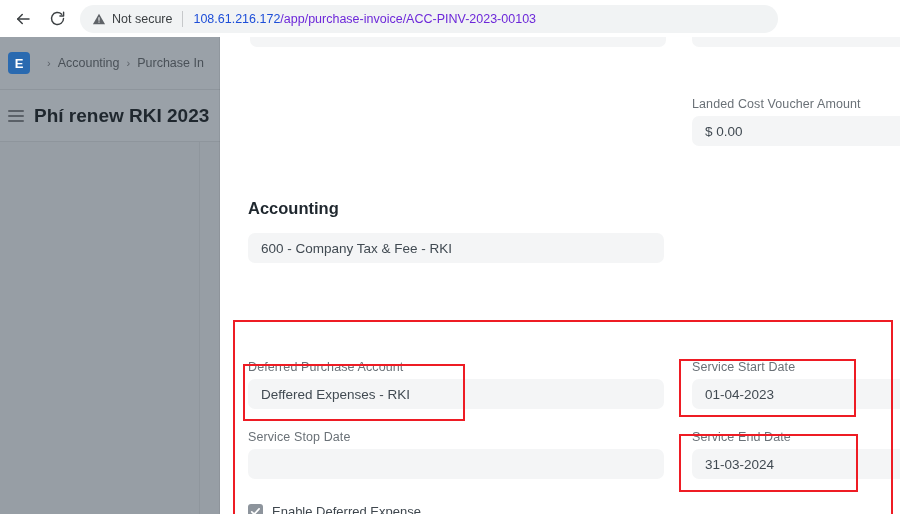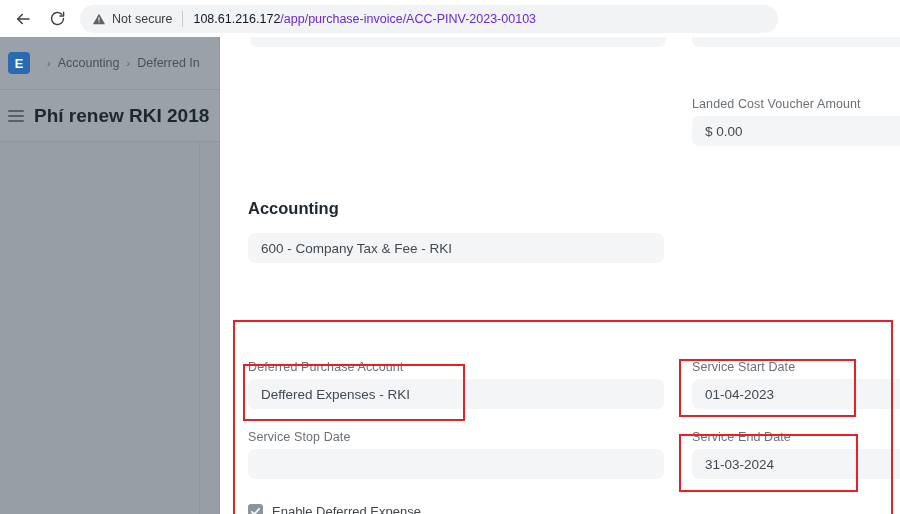--- a/index.html
+++ b/index.html
@@ -44,7 +44,7 @@
     margin: 0 10px; flex: none;
   }
   .url { font-size: 12.5px; color: #202124; white-space: nowrap; }
-  .url .host { color: #0f172a; margin-top: 39px; }
+  .url .host { color: #1d4ed8; margin-top: 39px; }
   .url .path { color: #6d28d9; }
 
   

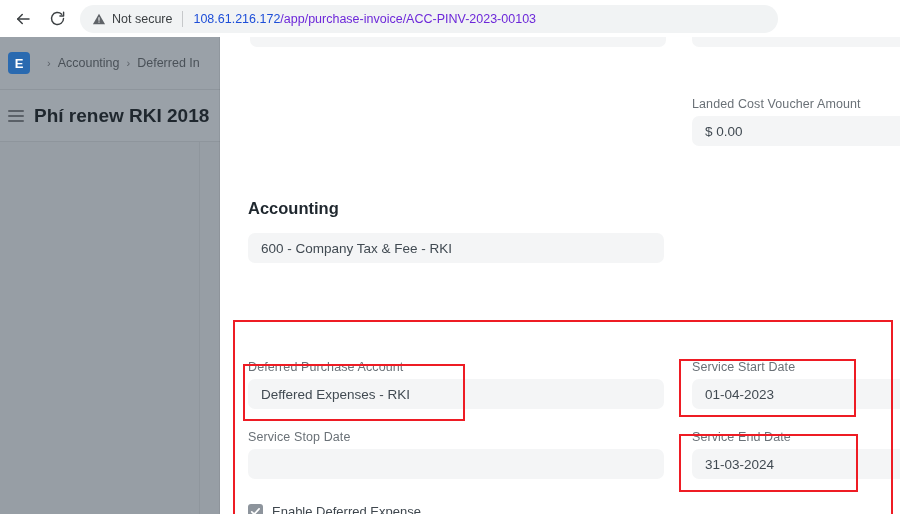--- a/index.html
+++ b/index.html
@@ -244,7 +244,7 @@
         <span class="crumb-sep">›</span>
         <span>Accounting</span>
         <span class="crumb-sep">›</span>
-        <span>Deferred In</span>
+        <span>Purchase In</span>
       </div>
     </div>
     <div class="app-title-row">

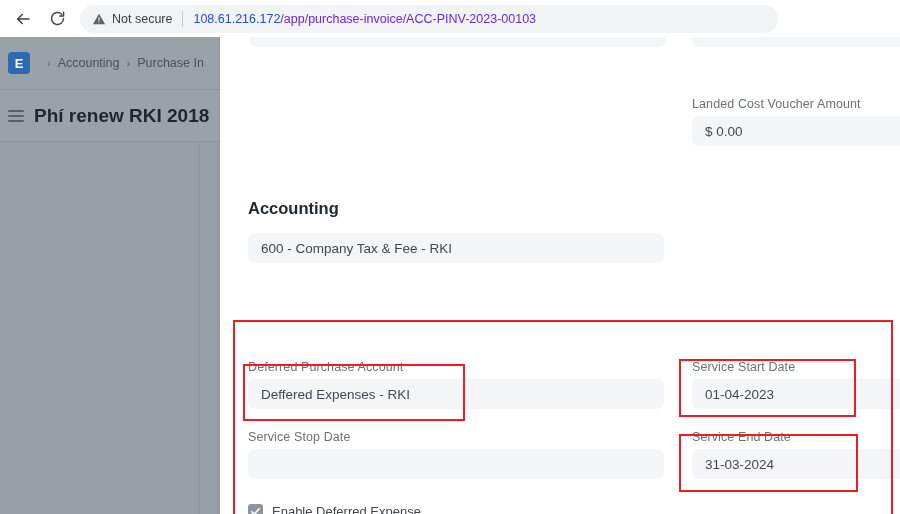--- a/index.html
+++ b/index.html
@@ -253,7 +253,7 @@
           <i></i>
           <i></i>
         </div>
-      <div class="app-title">Phí renew RKI 2018</div>
+      <div class="app-title">Phí renew RKI 2023</div>
     </div>
     <div class="app-body">
       <div class="app-body-line"></div>

